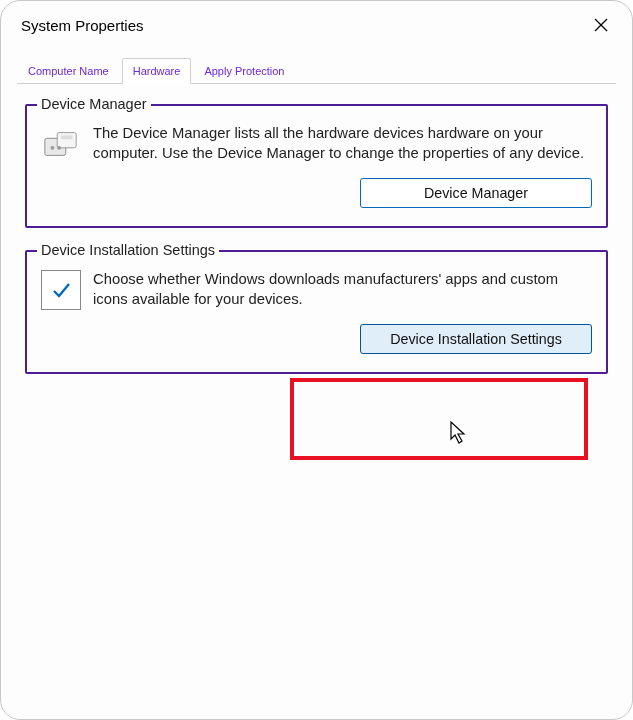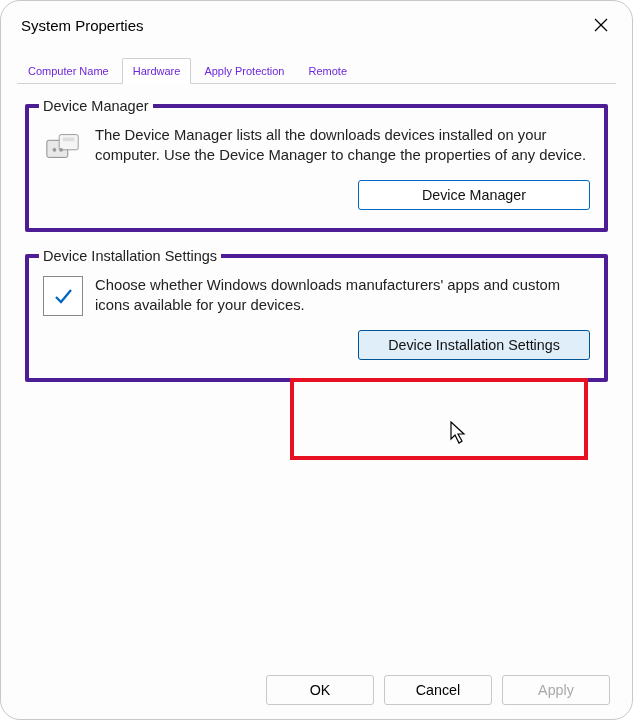--- a/index.html
+++ b/index.html
@@ -183,7 +183,6 @@
     <div class="tab">Computer Name</div>
     <div class="tab active">Hardware</div>
     <div class="tab">Apply Protection</div>
-    <div class="tab">Remote</div>
   </div>
 
   <div class="content">

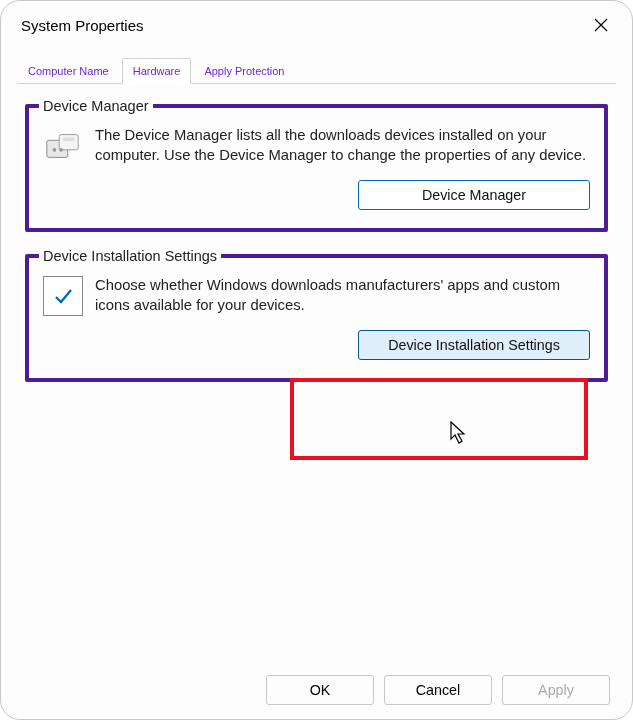--- a/index.html
+++ b/index.html
@@ -71,7 +71,7 @@
       padding: 20px 24px;
     }
     .group {
-      border: 4px solid #4c1d95;
+      border: 2px solid #4c1d95;
       border-radius: 2px;
       padding: 18px 14px 18px 14px;
       margin-bottom: 22px;

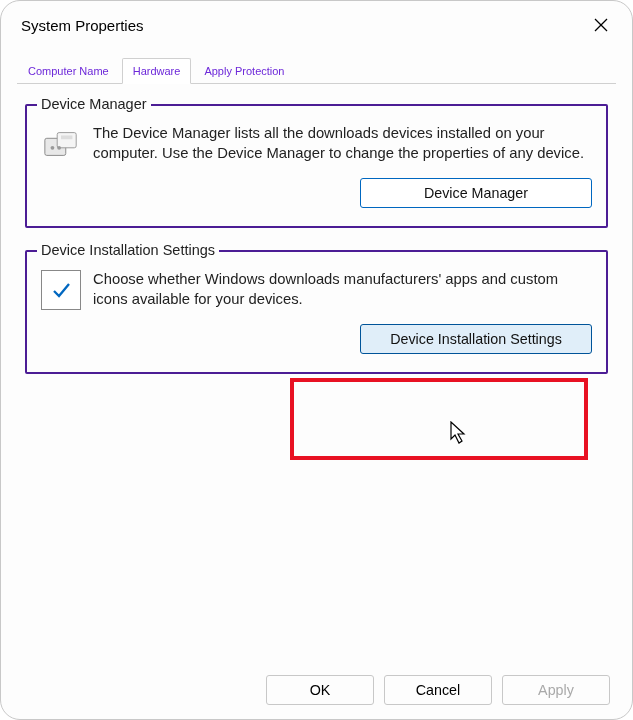--- a/index.html
+++ b/index.html
@@ -199,7 +199,7 @@
             <rect x="20" y="11" width="12" height="4" fill="#ddd"></rect>
           </svg>
         </div>
-        <div class="group-text">The Device Manager lists all the downloads devices installed on your computer. Use the Device Manager to change the properties of any device.</div>
+        <div class="group-text">The Device Manager lists all the hardware devices hardware on your computer. Use the Device Manager to change the properties of any device.</div>
       </div>
       <div class="btn-row">
         <button class="btn">Device Manager</button>

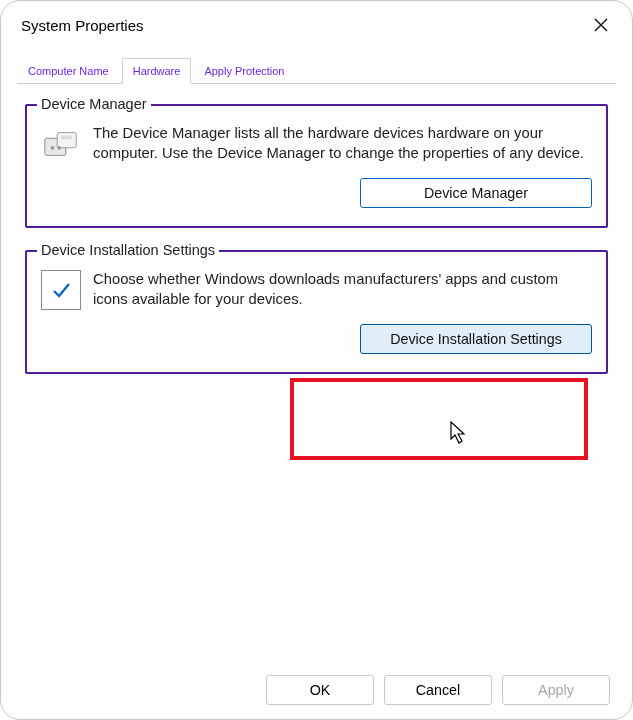--- a/index.html
+++ b/index.html
@@ -223,11 +223,6 @@
 
   </div>
 
-  <div class="footer">
-    <button class="footer-btn">OK</button>
-    <button class="footer-btn">Cancel</button>
-    <button class="footer-btn disabled">Apply</button>
-  </div>
 
   <div class="highlight-box" id="hl" style="top: 377px; left: 289px; width: 298px; height: 82px;"></div>
 

